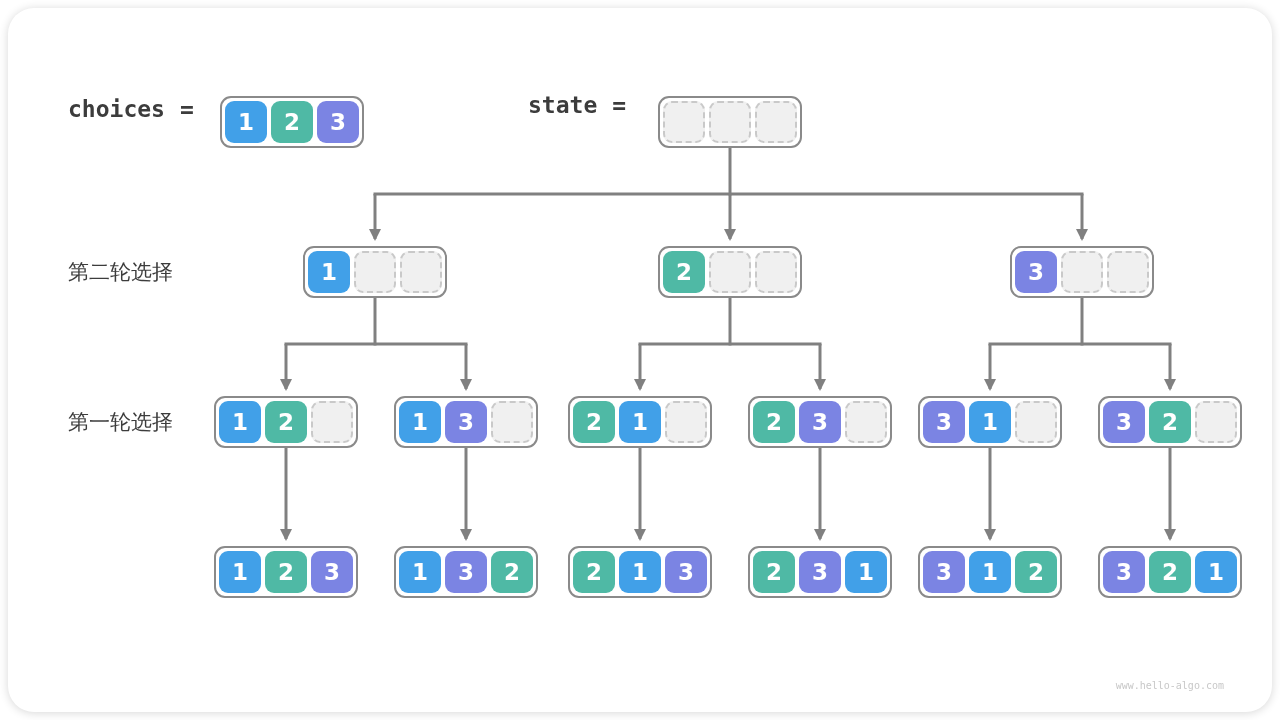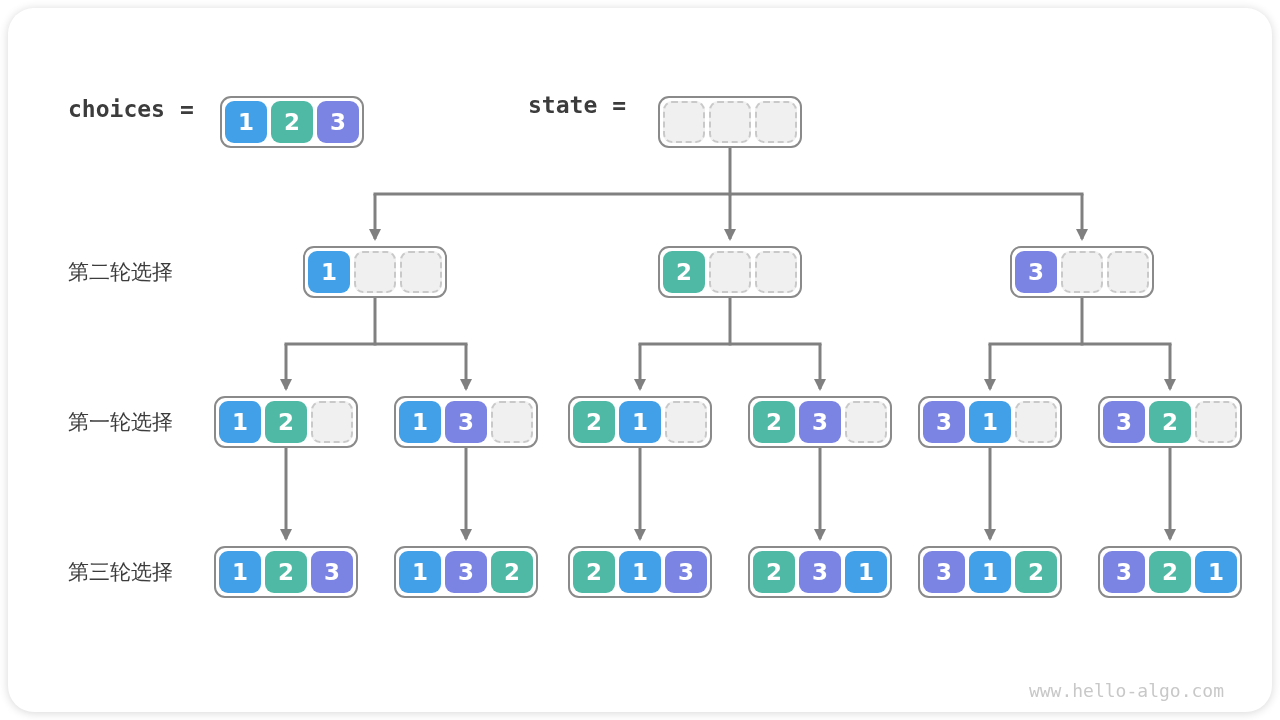--- a/index.html
+++ b/index.html
@@ -136,7 +136,6 @@
       <div class="cell empty"></div>
     </div>
 
-  <div class="rlabel" style="top:538px">第三轮选择</div>
   <div class="box" style="left:206px;top:538px">
       <div class="cell v1">1</div>
       <div class="cell v2">2</div>

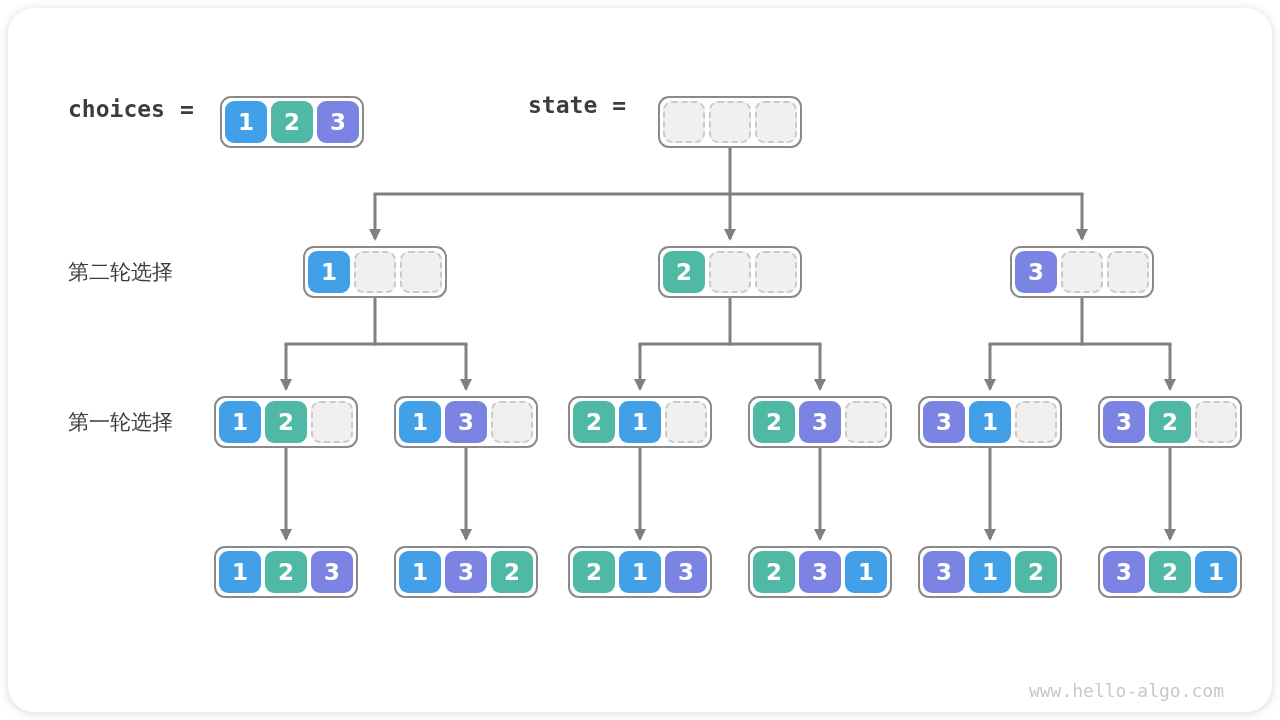--- a/index.html
+++ b/index.html
@@ -24,7 +24,7 @@
   .cell.empty{background:var(--empty,#f0f0f0);border:2px dashed var(--emptyborder,#c9c9c9);}
   .watermark{position:absolute;right:48px;top:672px;
              font-family:"DejaVu Sans Mono","Liberation Mono",monospace;
-             font-size:18px;color:var(--watermark,#c8c8c8);}
+             font-size:10px;color:var(--watermark,#c8c8c8);}
 </style>
 </head>
 <body>

